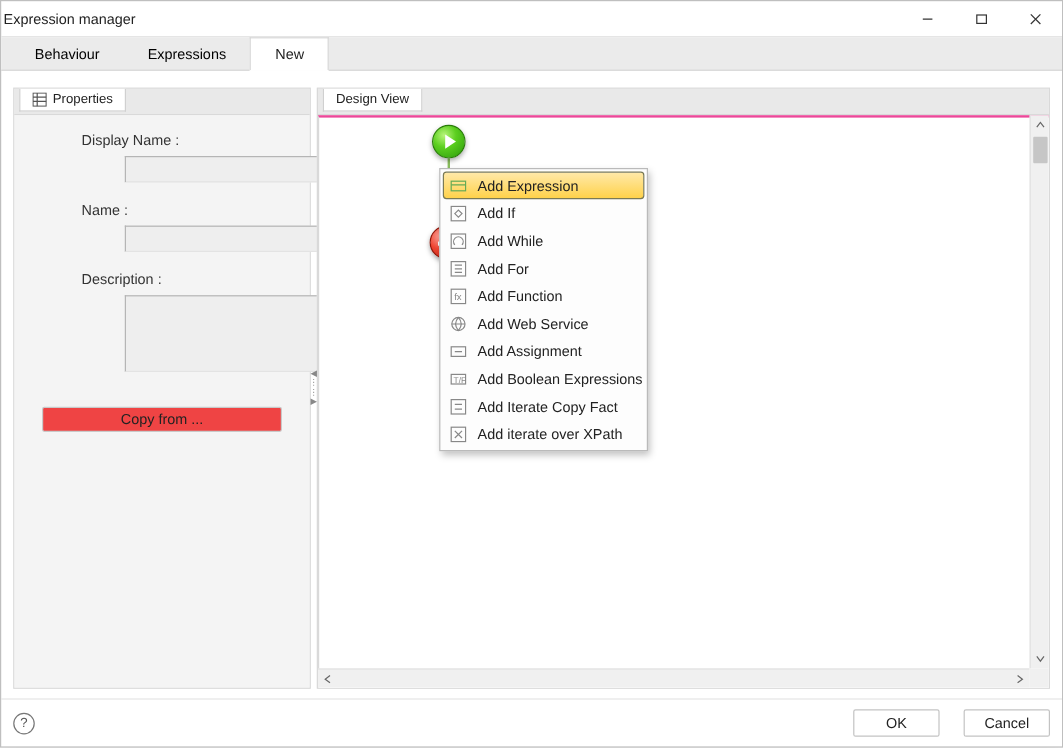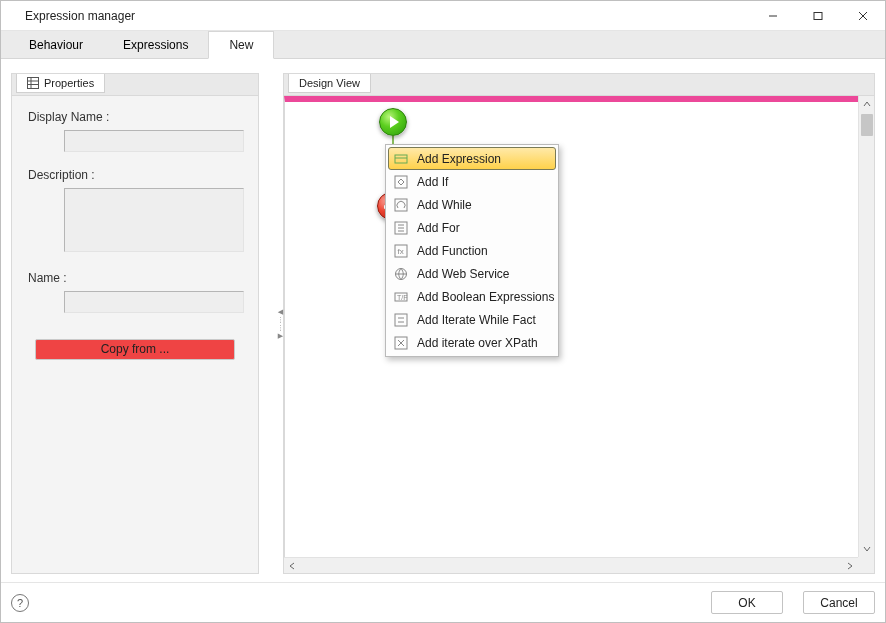--- a/index.html
+++ b/index.html
@@ -19,7 +19,7 @@
   .titlebar {
     height:30px;
     display:flex; align-items:center; justify-content:space-between;
-    padding-left:24px;
+    padding-left:2px;
     border-bottom:1px solid #e5e5e5;
   }
   .titlebar .title { font-size:12px; }

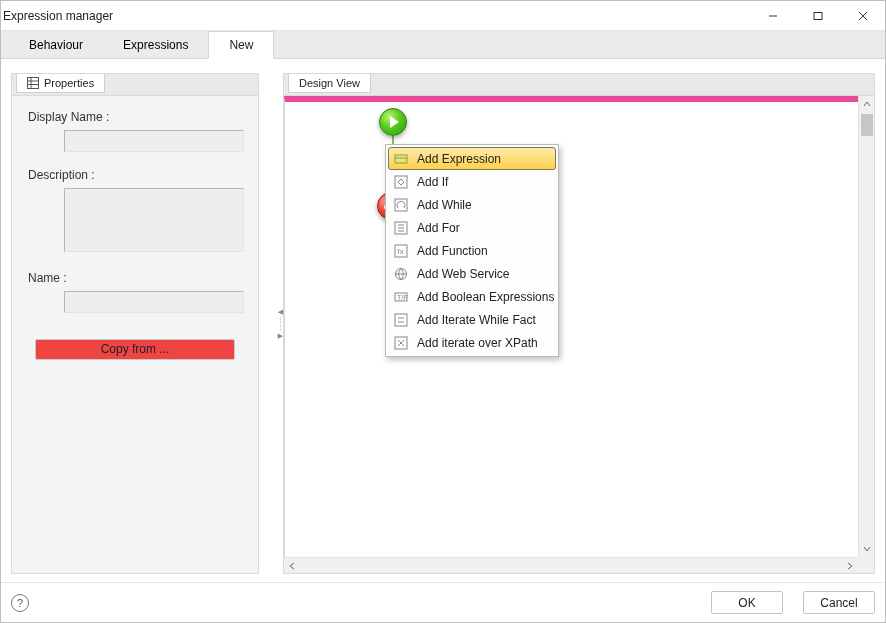--- a/index.html
+++ b/index.html
@@ -54,7 +54,7 @@
     flex:1 1 auto;
     display:flex;
     padding:14px 10px 8px 10px;
-    gap:24px;
+    gap:5px;
     min-height:0;
   }
 

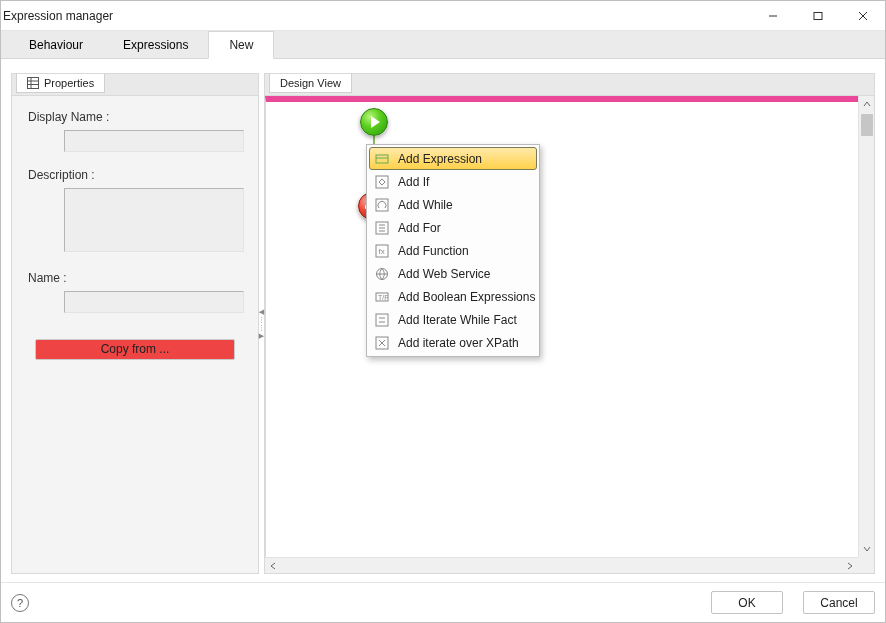--- a/index.html
+++ b/index.html
@@ -90,7 +90,7 @@
   }
 
   
-  .field { margin-bottom:16px; }
+  .field { margin-bottom:16px;margin-left:40px; }
   .field label { display:block; margin-bottom:6px; margin-left:6px; color:#333; }
   .field input[type=text] {
     width:180px; height:22px;

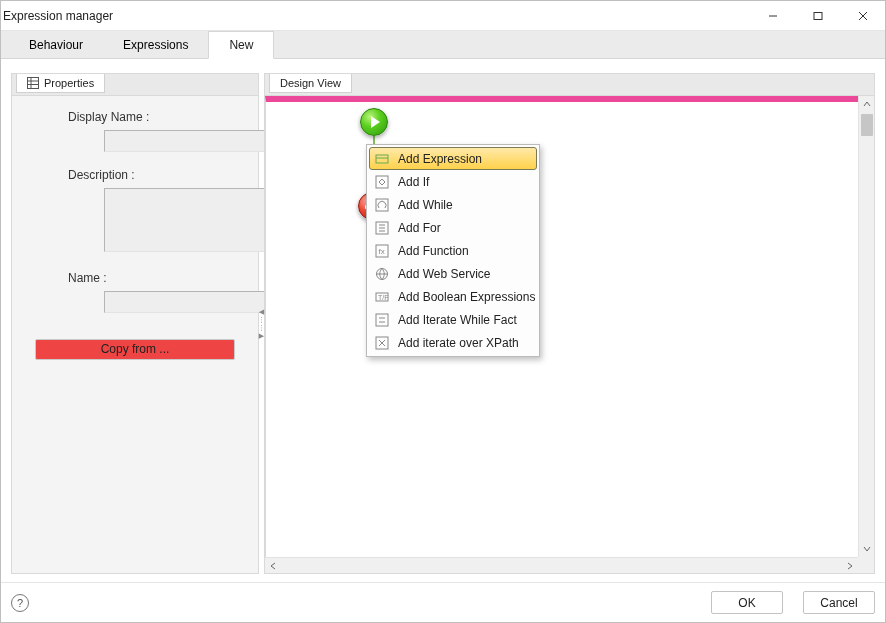--- a/index.html
+++ b/index.html
@@ -141,7 +141,7 @@
     position:relative; min-height:0;
   }
   .canvas {
-    flex:1; background:#fff; position:relative; overflow:hidden; border-left:1px solid #d9d9d9; border-top:6px solid #ec4899;
+    flex:1; background:#fff; position:relative; overflow:hidden; border-left:1px solid #d9d9d9; border-top:2px solid #ec4899;
   }
   .vscroll {
     position:absolute; right:0; top:0; bottom:16px; width:16px;

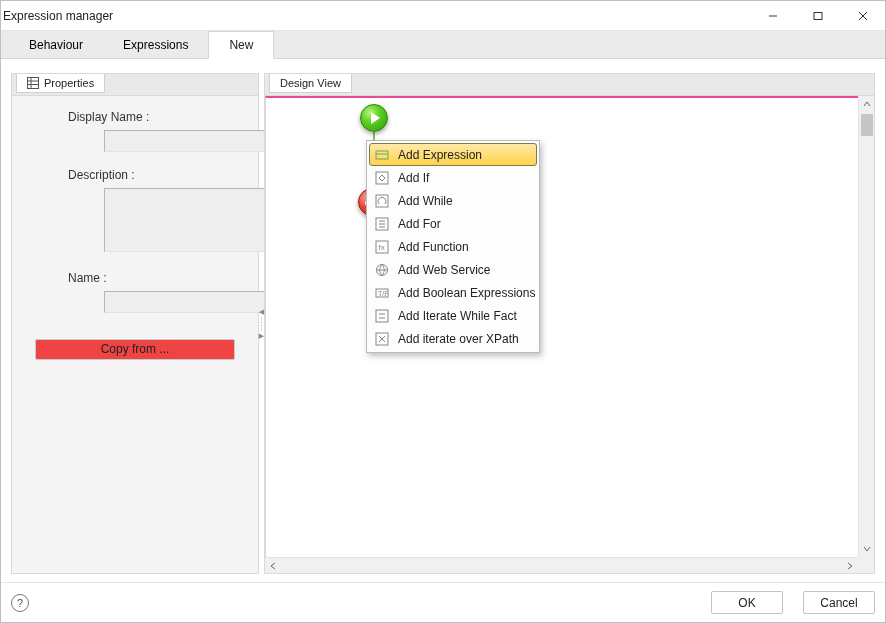--- a/index.html
+++ b/index.html
@@ -272,12 +272,12 @@
           <input type="text" value="" style="">
         </div>
         <div class="field">
+          <label>Name :</label>
+          <input type="text" value="" style="">
+        </div>
+        <div class="field">
           <label>Description :</label>
           <textarea style=""></textarea>
-        </div>
-        <div class="field">
-          <label>Name :</label>
-          <input type="text" value="" style="">
         </div>
         <div class="copy-btn">Copy from ...</div>
       </div>

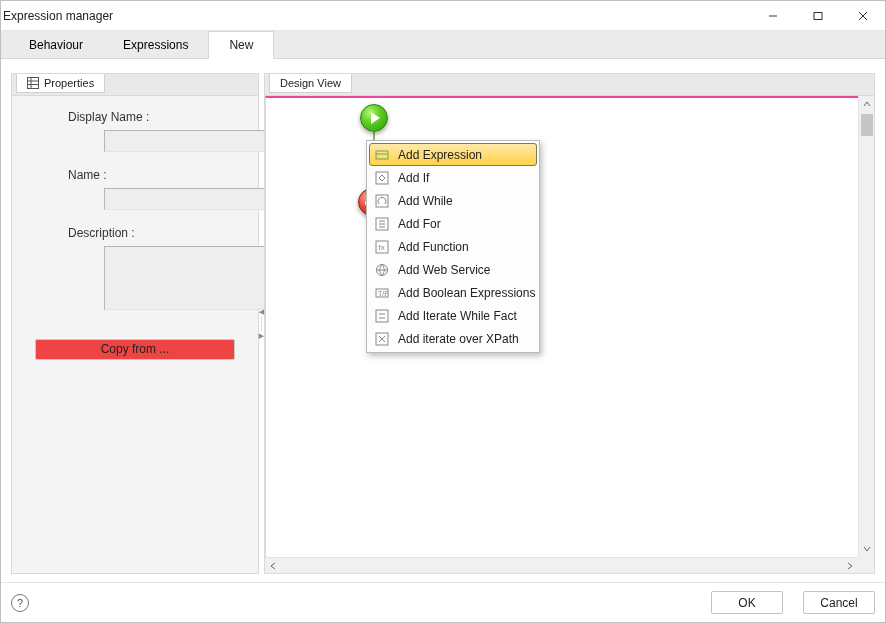--- a/index.html
+++ b/index.html
@@ -363,6 +363,15 @@
               <span class="mi">
                   <svg viewBox="0 0 14 14">
                     <rect x="1" y="3" width="12" height="8" fill="none" stroke="#888"></rect>
+                    <line x1="4" y1="7" x2="10" y2="7" stroke="#888"></line>
+                  </svg>
+                </span>
+              <span class="label">Add Assignment</span>
+            </div>
+            <div class="ctx-item">
+              <span class="mi">
+                  <svg viewBox="0 0 14 14">
+                    <rect x="1" y="3" width="12" height="8" fill="none" stroke="#888"></rect>
                     <text x="3" y="10" font-size="7" fill="#888">T/F</text>
                   </svg>
                 </span>

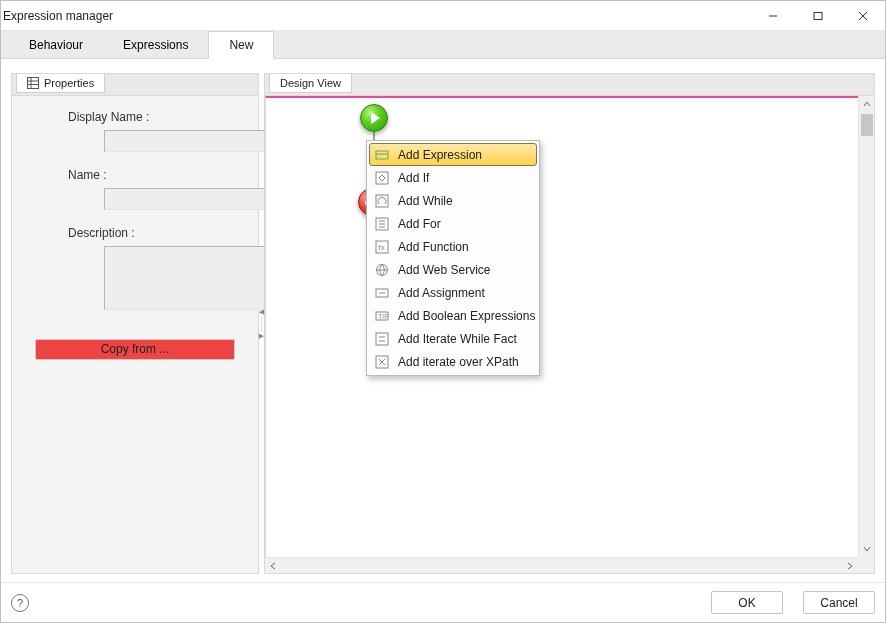--- a/index.html
+++ b/index.html
@@ -384,7 +384,7 @@
                     <path d="M4 5 L10 5 M4 9 L10 9" stroke="#888"></path>
                   </svg>
                 </span>
-              <span class="label">Add Iterate While Fact</span>
+              <span class="label">Add Iterate Copy Fact</span>
             </div>
             <div class="ctx-item">
               <span class="mi">

